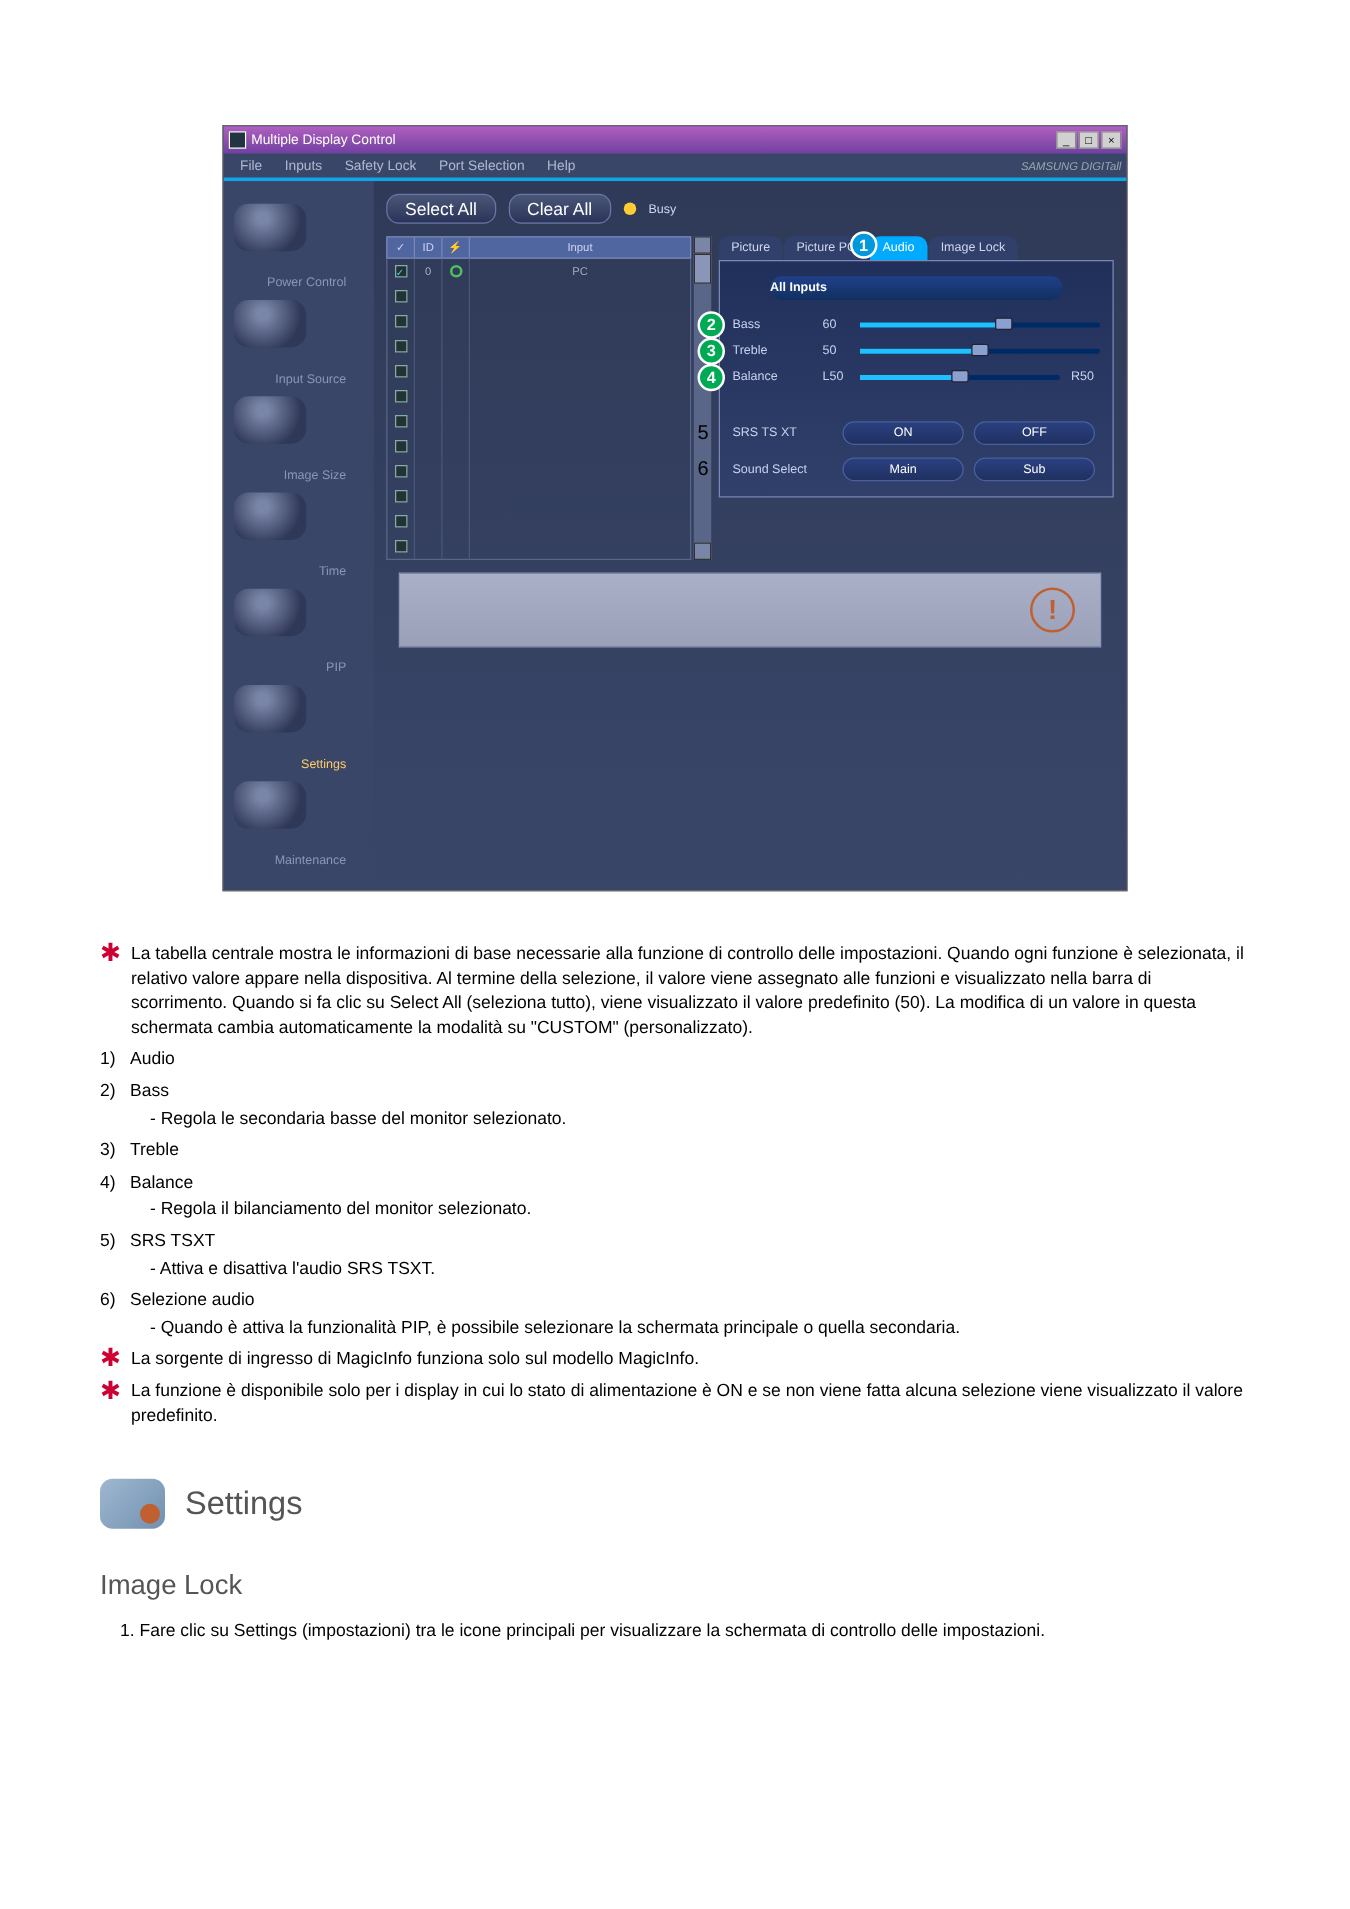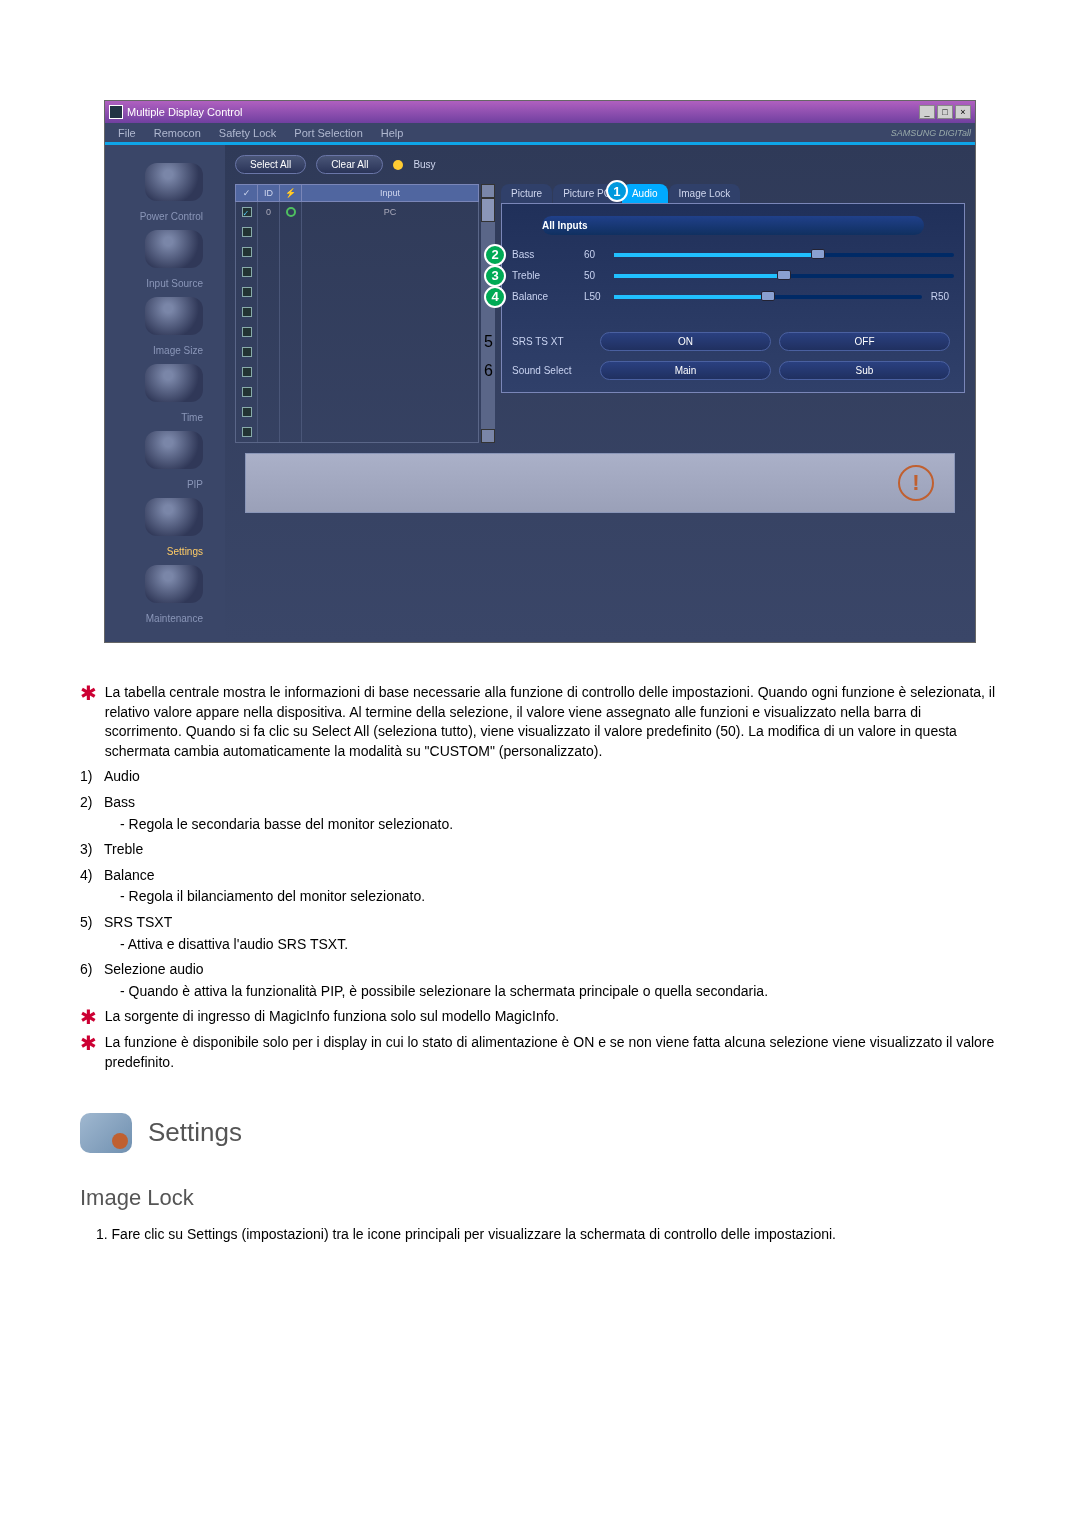--- a/index.html
+++ b/index.html
@@ -7,7 +7,7 @@
   .page { padding: 60px 80px; }
 
   
-  .mdc-window { width: 872px; margin: 40px auto 40px auto; background: #3a4668; border: 1px solid #666; }
+  .mdc-window { width: 724px; margin: 40px auto 40px auto; background: #3a4668; border: 1px solid #666; }
   .mdc-titlebar { background: linear-gradient(to bottom, #b060c0, #7040a0); height: 22px; color: #fff; font-size: 11px; display: flex; align-items: center; padding: 0 4px; }
   .mdc-titlebar .titlebar-icon { width: 14px; height: 14px; background: #234; margin-right: 4px; border: 1px solid #fff; }
   .mdc-titlebar .winbtns { margin-left: auto; display: flex; gap: 2px; }

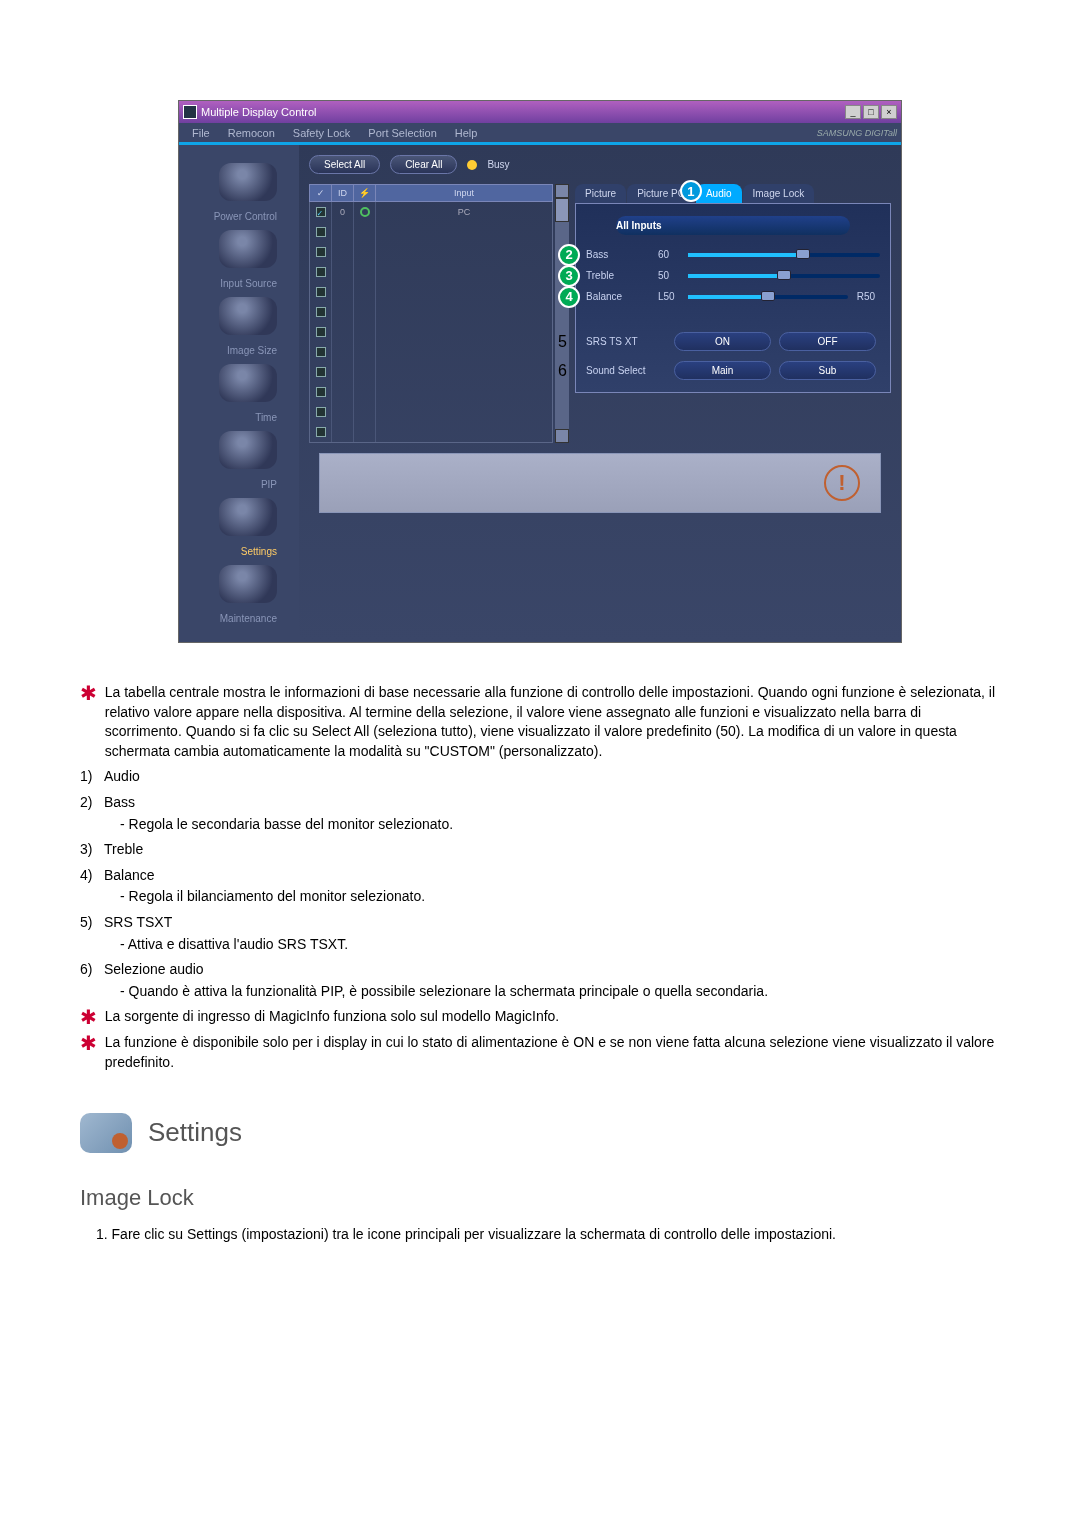--- a/index.html
+++ b/index.html
@@ -109,7 +109,7 @@
 
     <div class="mdc-menubar">
       <div class="menu-item">File</div>
-      <div class="menu-item">Remocon</div>
+      <div class="menu-item">Inputs</div>
       <div class="menu-item">Safety Lock</div>
       <div class="menu-item">Port Selection</div>
       <div class="menu-item">Help</div>

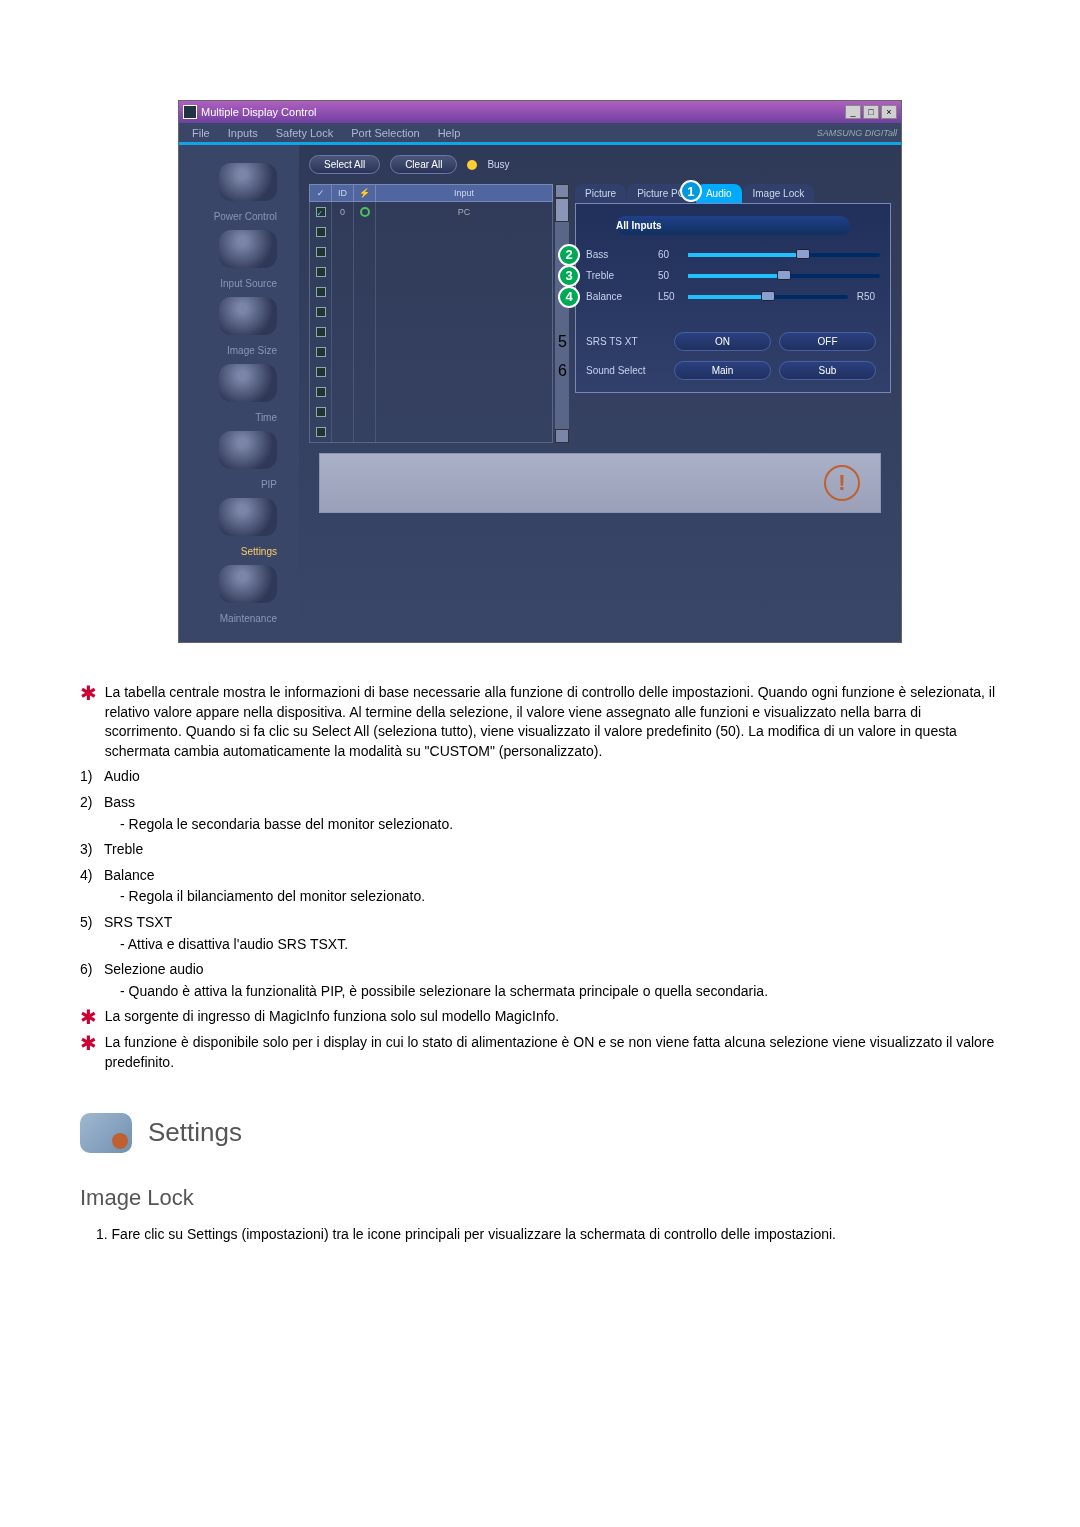--- a/index.html
+++ b/index.html
@@ -26,7 +26,7 @@
 
   .mdc-main { flex: 1; padding: 10px; background: linear-gradient(to bottom, #2f3a58, #3a4668); }
   .mdc-topbtns { display: flex; align-items: center; gap: 10px; margin-bottom: 10px; }
-  .pill-btn { background: linear-gradient(to bottom, #4a5678, #2a3458); color: #fff; font-size: 10px; padding: 3px 14px; border-radius: 10px; border: 1px solid #6a76a8; }
+  .pill-btn { background: linear-gradient(to bottom, #4a5678, #2a3458); color: #fff; font-size: 14px; padding: 3px 14px; border-radius: 10px; border: 1px solid #6a76a8; }
   .busy-dot { width: 10px; height: 10px; background: #ffcc33; border-radius: 50%; }
   .busy-lbl { color: #cfd6ee; font-size: 10px; }
 

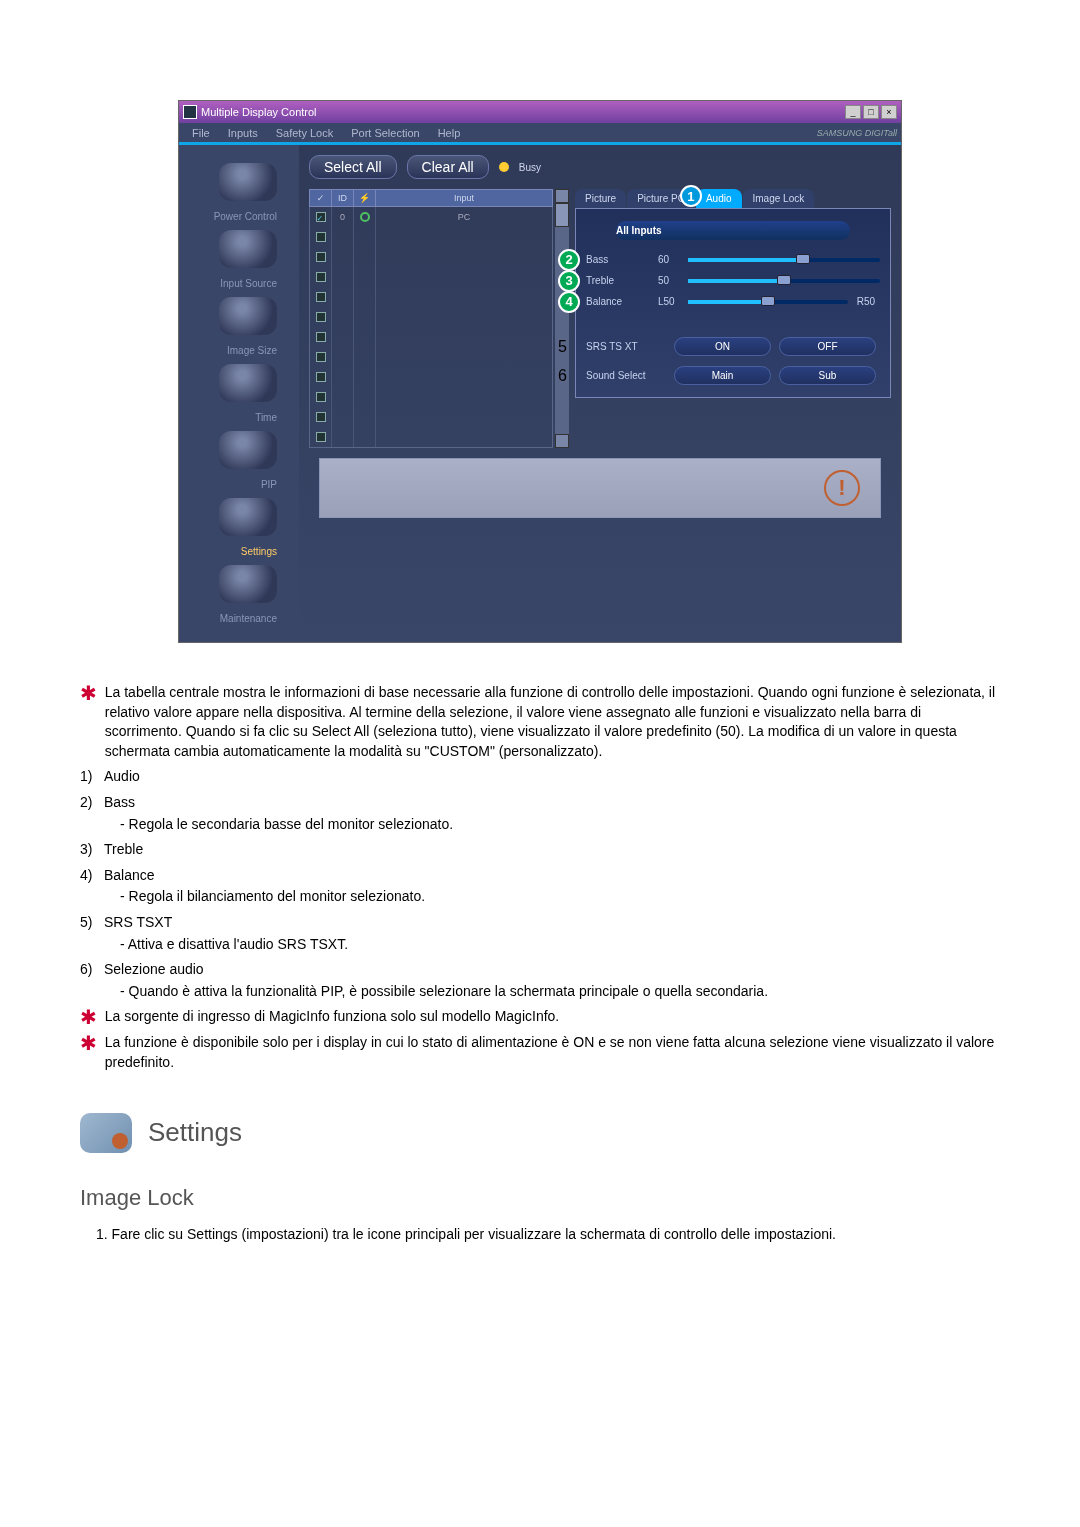--- a/index.html
+++ b/index.html
@@ -19,7 +19,7 @@
 
   .mdc-body { display: flex; background: #3a4668; }
   .mdc-sidebar { width: 120px; padding: 18px 8px; display: flex; flex-direction: column; gap: 8px; }
-  .sidebar-ico { width: 90px; display: flex; flex-direction: column; align-items: flex-end; gap: 10px; }
+  .sidebar-ico { width: 90px; display: flex; flex-direction: column; align-items: flex-start; gap: 20px; }
   .sidebar-ico .ico-box { width: 58px; height: 38px; background: radial-gradient(circle at 40% 30%, #7a86a8 10%, #303858 70%); border-radius: 12px; position: relative; }
   .sidebar-ico .lbl { color: #8a96b8; font-size: 10px; text-align: right; width: 100%; }
   .sidebar-ico.sel .lbl { color: #ffcc66; }

